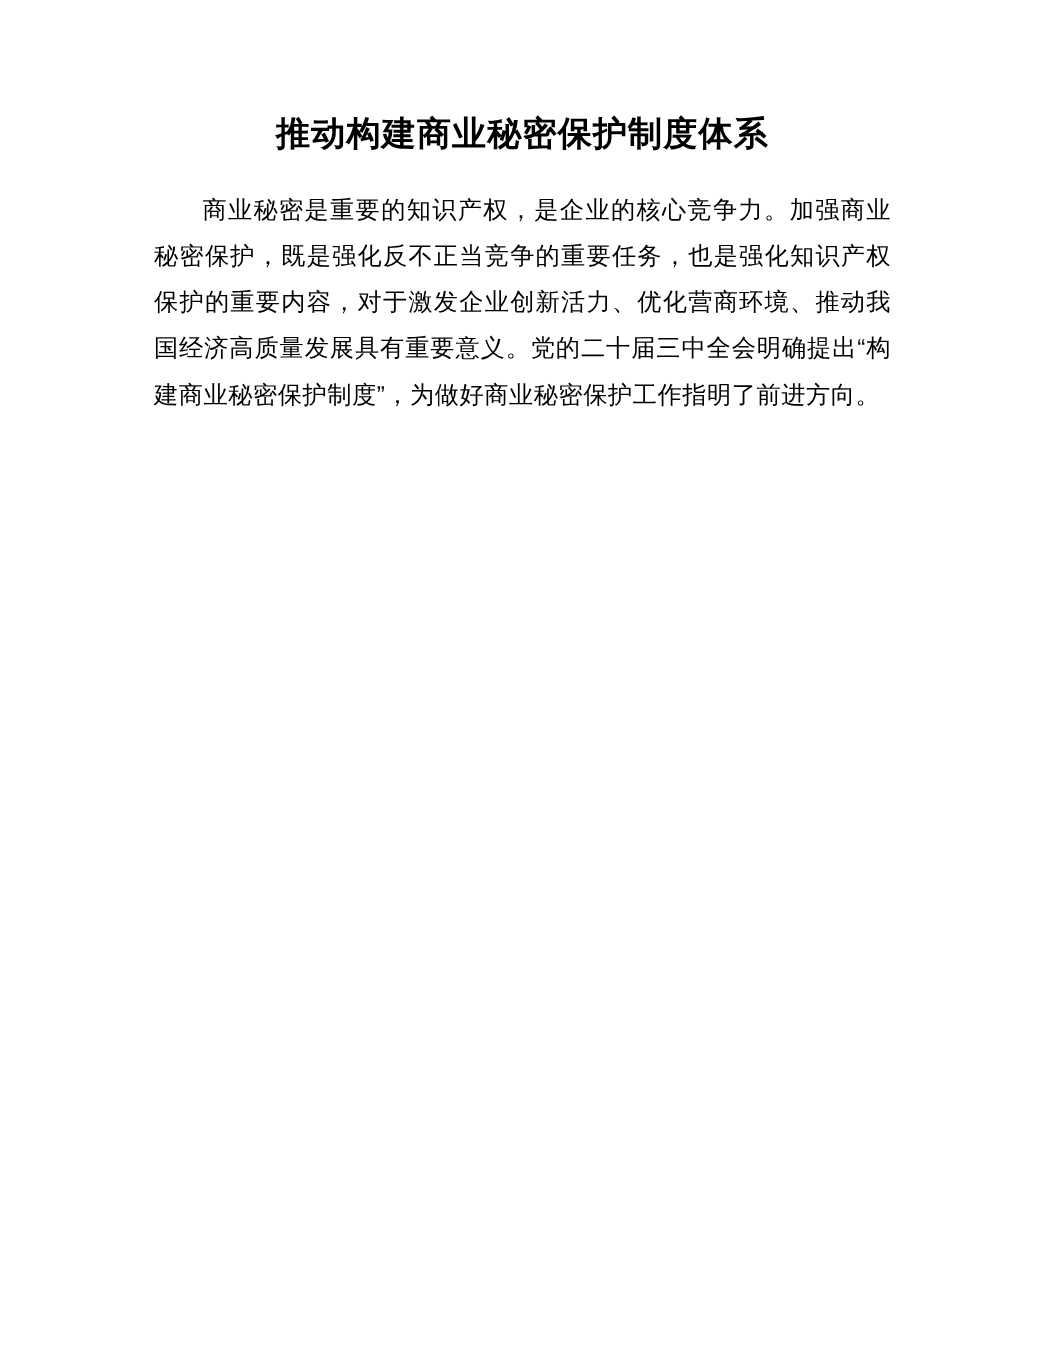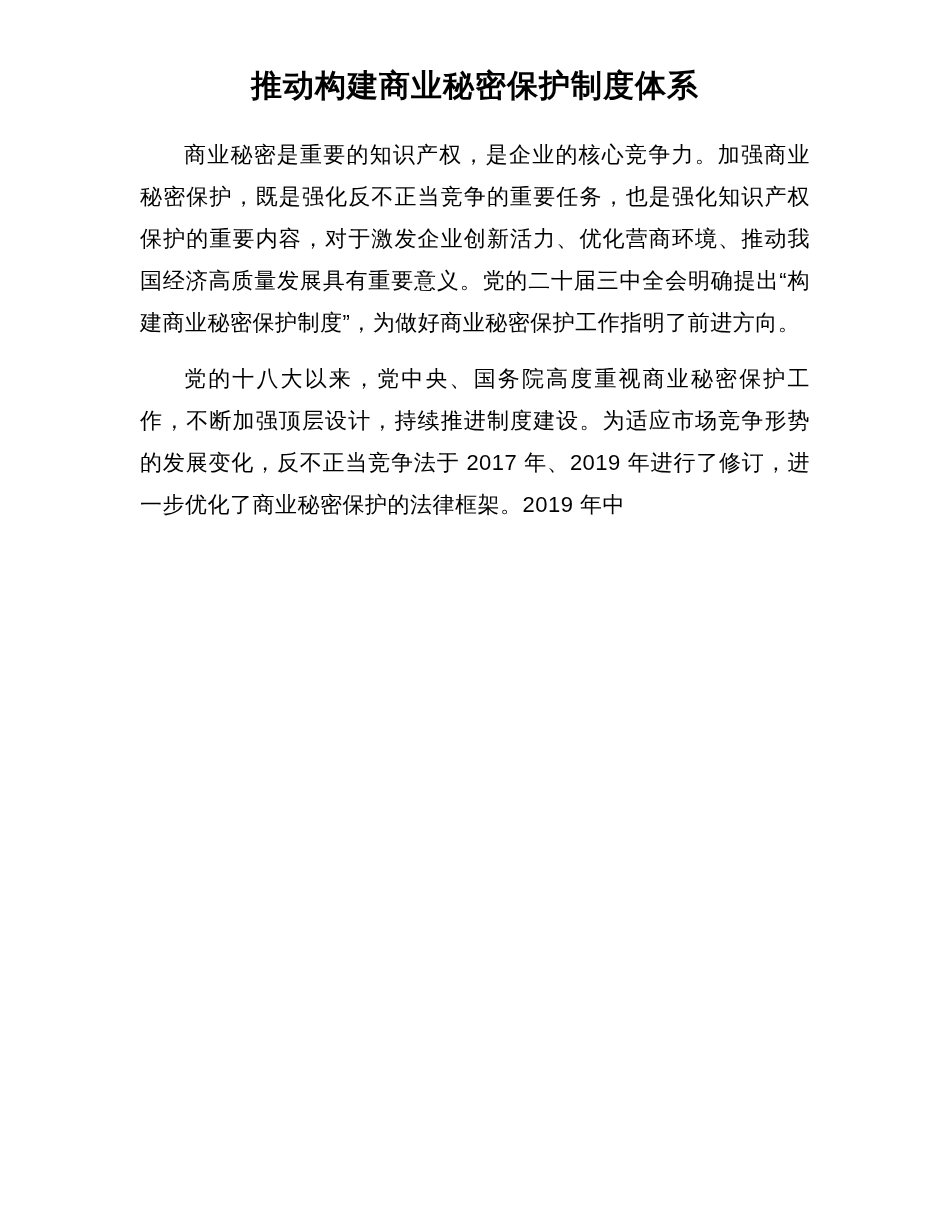--- a/index.html
+++ b/index.html
@@ -14,7 +14,7 @@
     margin: 0 auto;
     background: #ffffff;
     box-sizing: border-box;
-    padding: 64px 140px 0 140px;
+    padding: 100px 140px 0 140px;
     font-family: "Liberation Sans", "DejaVu Sans", sans-serif;
     color: #000000;
     overflow: hidden;

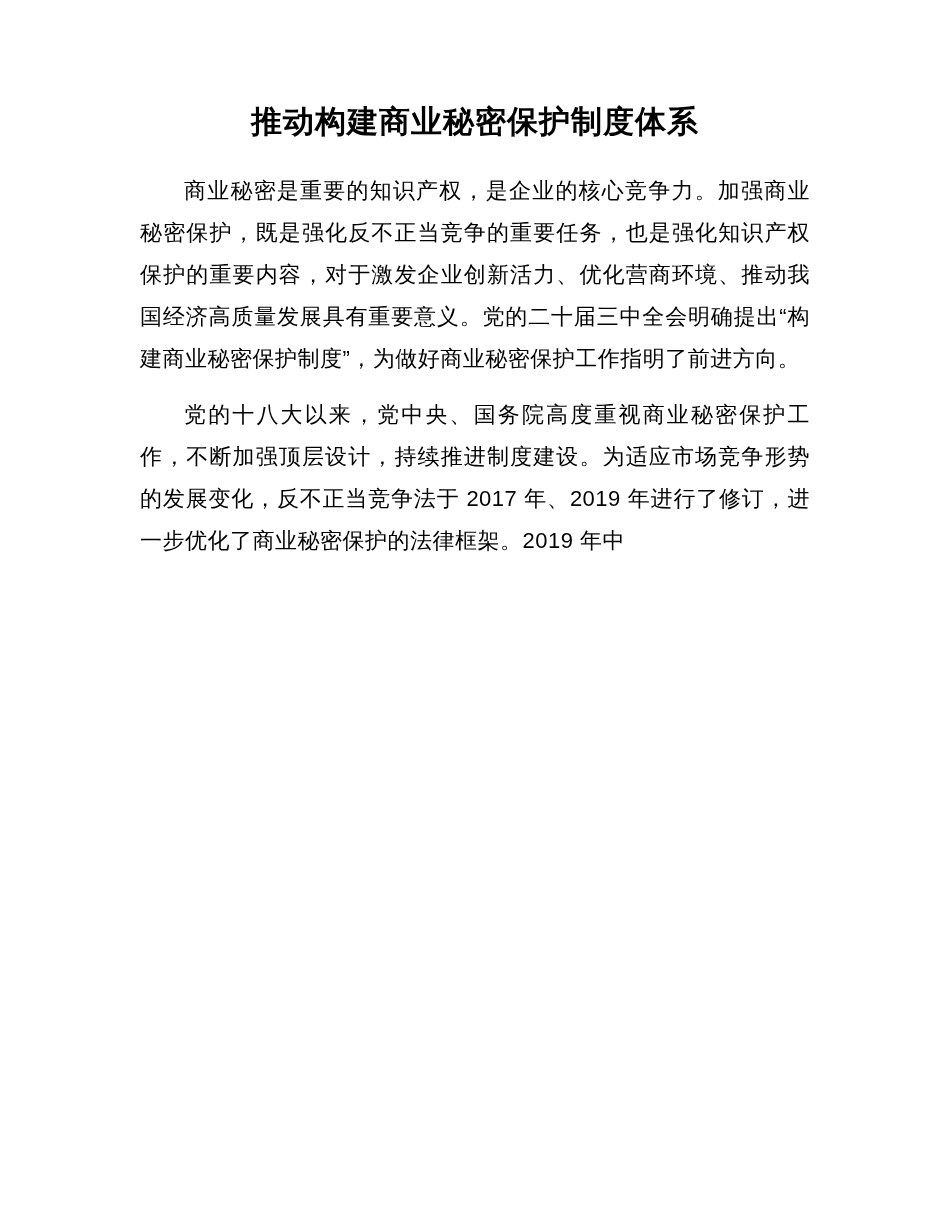--- a/index.html
+++ b/index.html
@@ -48,7 +48,6 @@
   <p class="para">商业秘密是重要的知识产权，是企业的核心竞争力。加强商业秘密保护，既是强化反不正当竞争的重要任务，也是强化知识产权保护的重要内容，对于激发企业创新活力、优化营商环境、推动我国经济高质量发展具有重要意义。党的二十届三中全会明确提出“构建商业秘密保护制度”，为做好商业秘密保护工作指明了前进方向。</p>
 
 
-  <p class="para">党的十八大以来，党中央、国务院高度重视商业秘密保护工作，不断加强顶层设计，持续推进制度建设。为适应市场竞争形势的发展变化，反不正当竞争法于 2017 年、2019 年进行了修订，进一步优化了商业秘密保护的法律框架。2019 年中</p>
 </div>
 
 </body></html>

